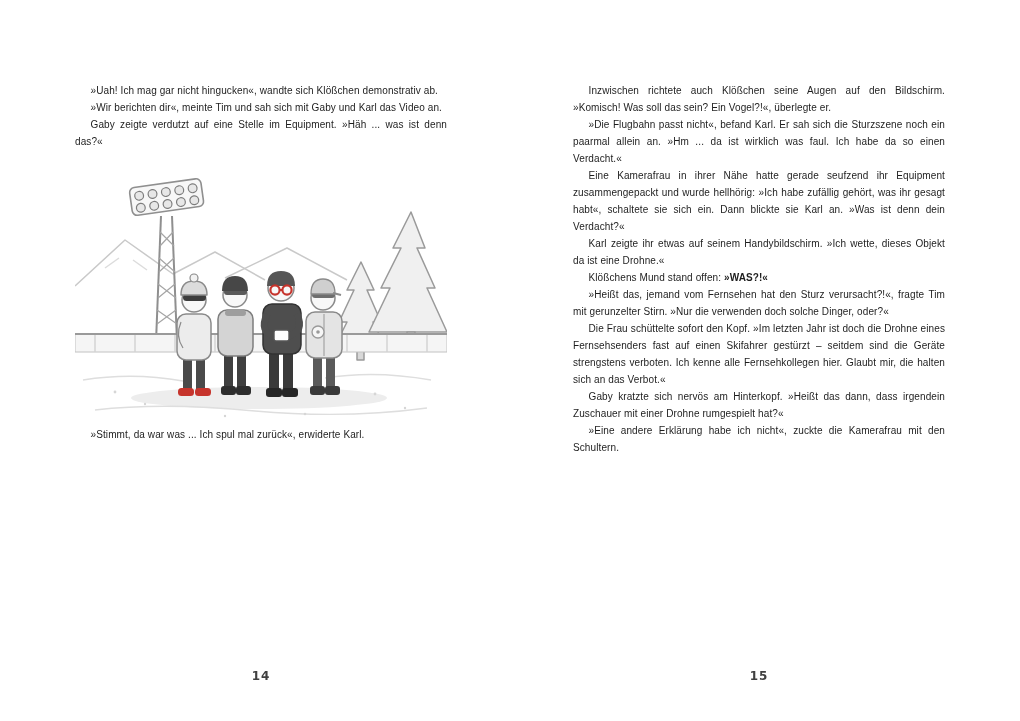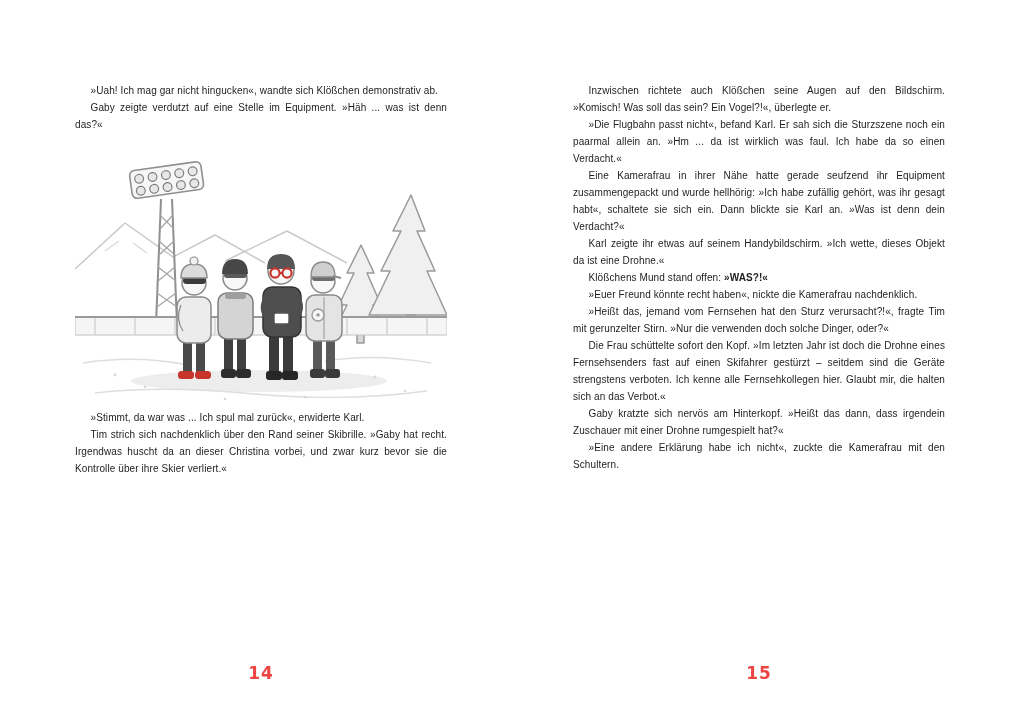--- a/index.html
+++ b/index.html
@@ -72,6 +72,7 @@
   <div class="page page-left">
     <div class="text-block top-block">
       <p>»Uah! Ich mag gar nicht hingucken«, wandte sich Klößchen demonstrativ ab.</p>
+      <p>»Wir berichten dir«, meinte Tim und sah sich mit Gaby und Karl das Video an.</p>
       <p>Gaby zeigte verdutzt auf eine Stelle im Equipment. »Häh ... was ist denn das?«</p>
     </div>
 

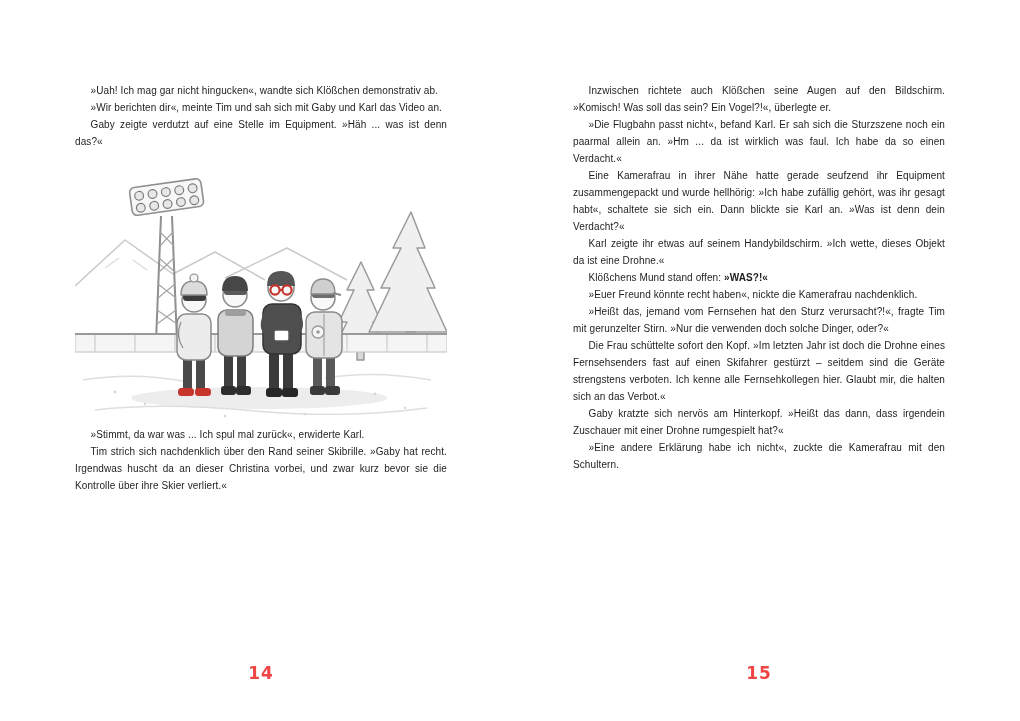--- a/index.html
+++ b/index.html
@@ -226,7 +226,6 @@
       <p>Eine Kamerafrau in ihrer Nähe hatte gerade seufzend ihr Equipment zusammengepackt und wurde hellhörig: »Ich habe zufällig gehört, was ihr gesagt habt«, schaltete sie sich ein. Dann blickte sie Karl an. »Was ist denn dein Verdacht?«</p>
       <p>Karl zeigte ihr etwas auf seinem Handybildschirm. »Ich wette, dieses Objekt da ist eine Drohne.«</p>
       <p><span>Klößchens Mund stand offen: </span><span class="bold-shout">»WAS?!«</span></p>
-      <p>»Euer Freund könnte recht haben«, nickte die Kamerafrau nachdenklich.</p>
       <p>»Heißt das, jemand vom Fernsehen hat den Sturz verursacht?!«, fragte Tim mit gerunzelter Stirn. »Nur die verwenden doch solche Dinger, oder?«</p>
       <p>Die Frau schüttelte sofort den Kopf. »Im letzten Jahr ist doch die Drohne eines Fernsehsenders fast auf einen Skifahrer gestürzt – seitdem sind die Geräte strengstens verboten. Ich kenne alle Fernsehkollegen hier. Glaubt mir, die halten sich an das Verbot.«</p>
       <p>Gaby kratzte sich nervös am Hinterkopf. »Heißt das dann, dass irgendein Zuschauer mit einer Drohne rumgespielt hat?«</p>

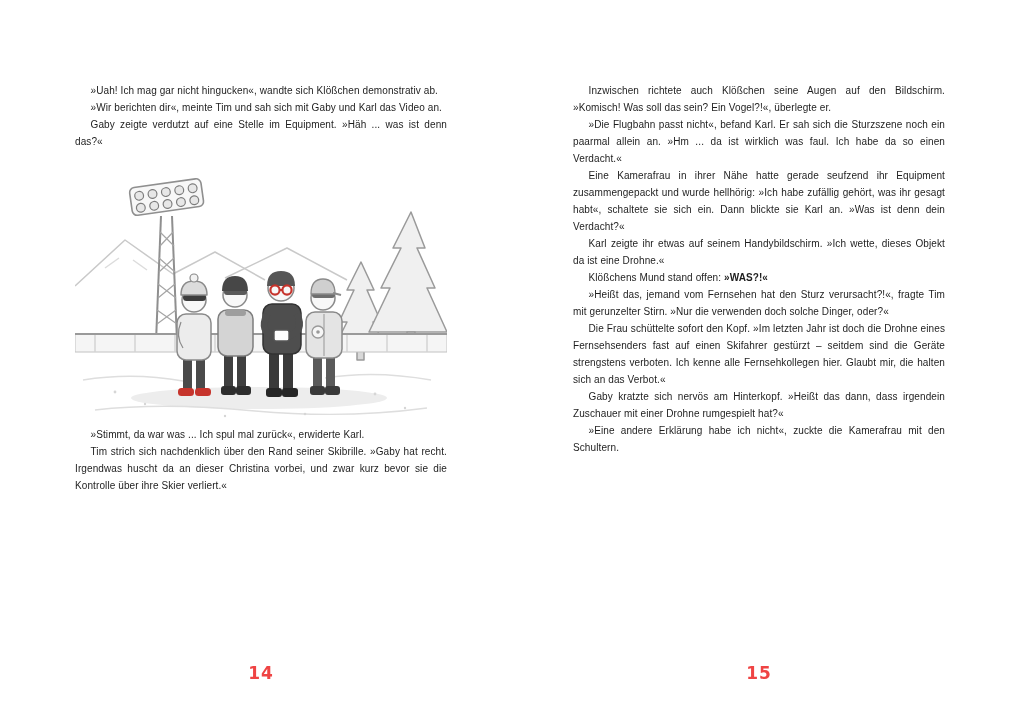--- a/index.html
+++ b/index.html
@@ -213,7 +213,6 @@
 
     <div class="text-block bottom-block">
       <p>»Stimmt, da war was ... Ich spul mal zurück«, erwiderte Karl.</p>
-      <p>Tim strich sich nachdenklich über den Rand seiner Skibrille. »Gaby hat recht. Irgendwas huscht da an dieser Christina vorbei, und zwar kurz bevor sie die Kontrolle über ihre Skier verliert.«</p>
     </div>
 
     <div class="page-number">14</div>

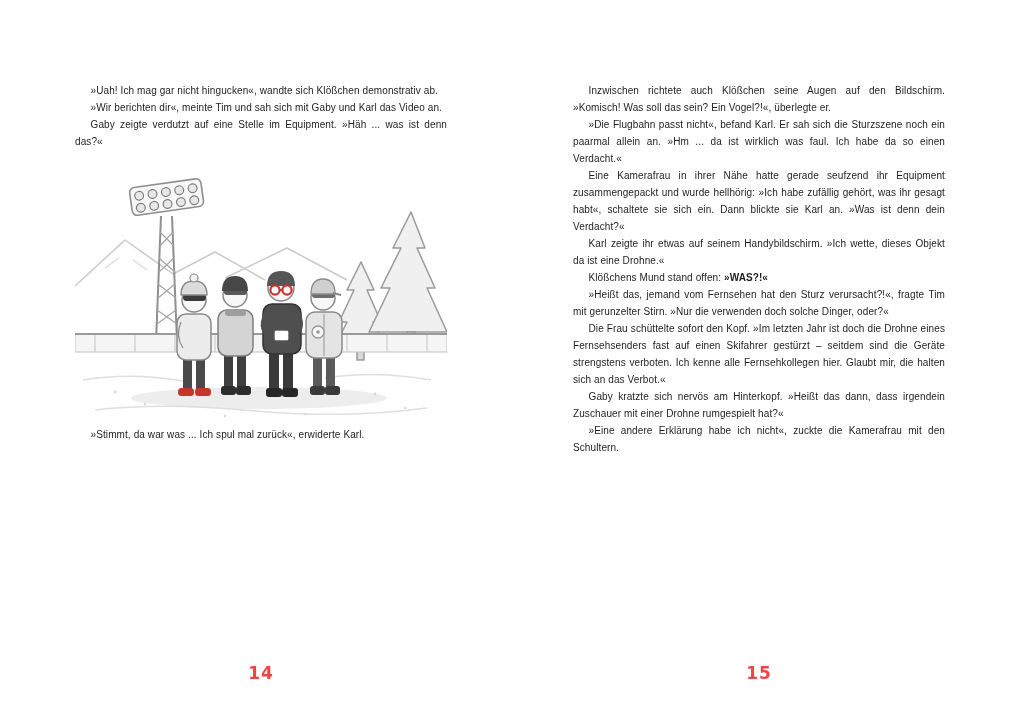--- a/index.html
+++ b/index.html
@@ -58,9 +58,9 @@
     text-align: center;
     font-family: "DejaVu Sans", sans-serif;
     font-weight: 800;
-    font-size: 17px;
+    font-size: 12px;
     letter-spacing: 1px;
-    color: #ef4444;
+    color: #404040;
   }
   .bold-shout { font-weight: 800; }
 </style>

